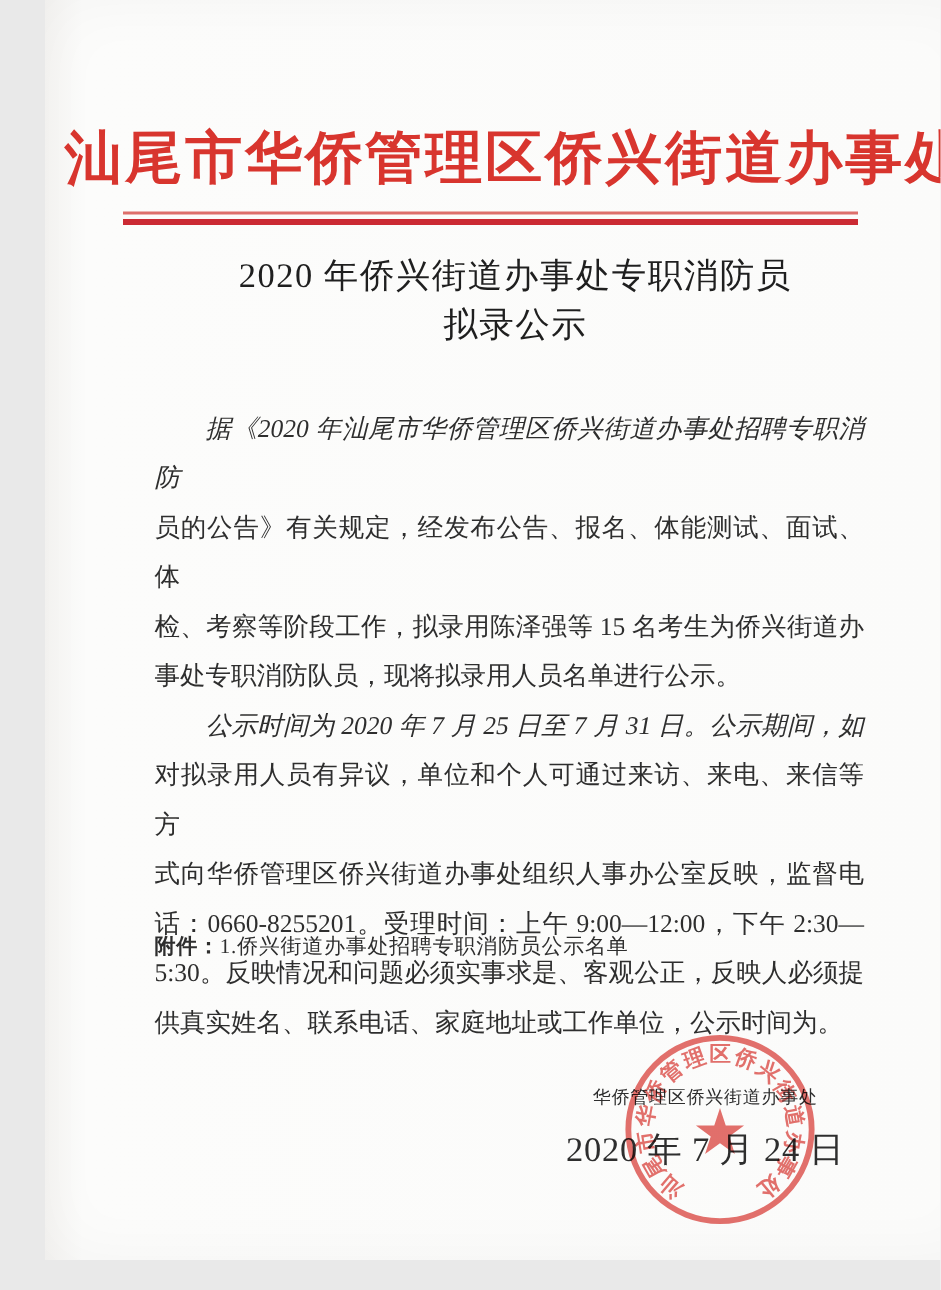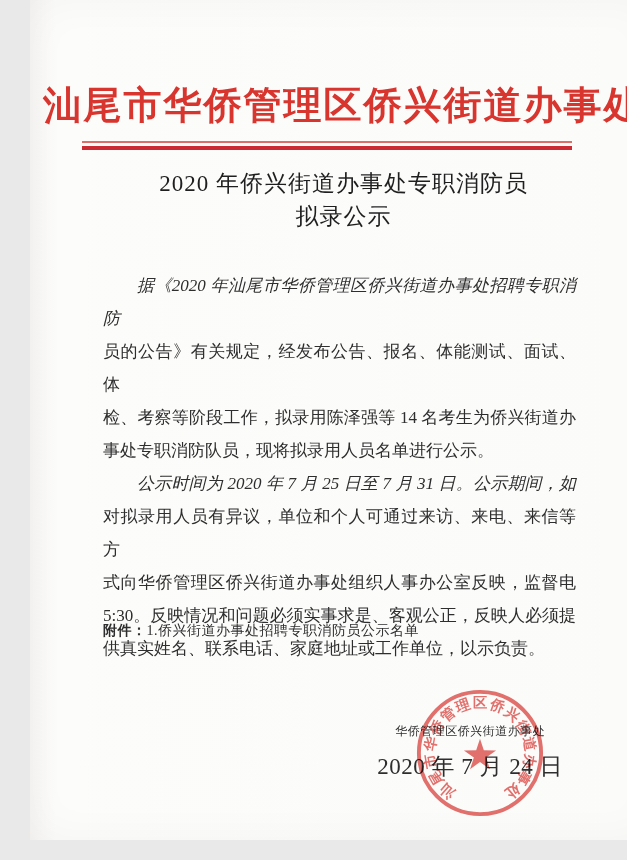--- a/index.html
+++ b/index.html
@@ -95,7 +95,7 @@
     <div class="para">
         <div>据《2020 年汕尾市华侨管理区侨兴街道办事处招聘专职消防</div>
         <div>员的公告》有关规定，经发布公告、报名、体能测试、面试、体</div>
-        <div>检、考察等阶段工作，拟录用陈泽强等 14 名考生为侨兴街道办</div>
+        <div>检、考察等阶段工作，拟录用陈泽强等 15 名考生为侨兴街道办</div>
         <div>事处专职消防队员，现将拟录用人员名单进行公示。</div>
       </div>
     <div class="para">

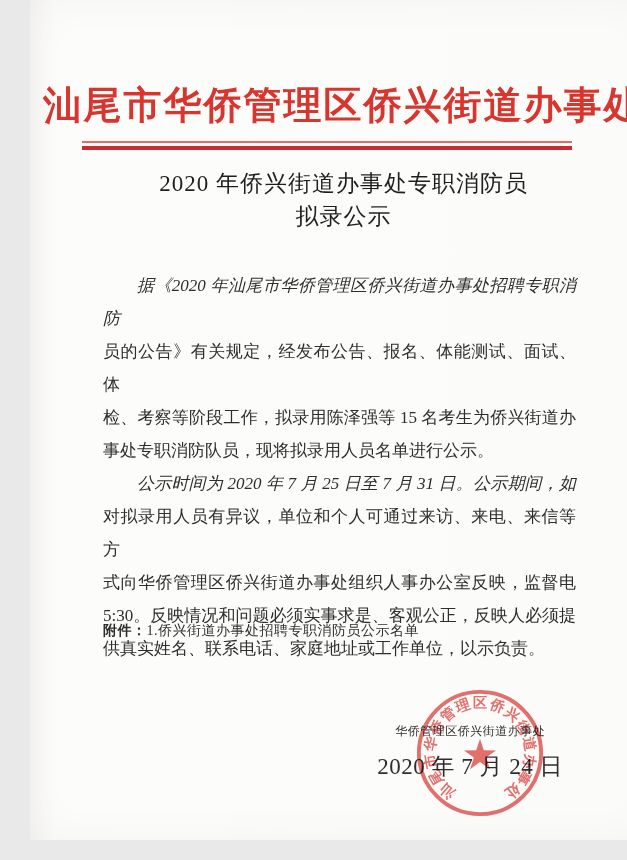--- a/index.html
+++ b/index.html
@@ -102,6 +102,7 @@
         <div>公示时间为 2020 年 7 月 25 日至 7 月 31 日。公示期间，如</div>
         <div>对拟录用人员有异议，单位和个人可通过来访、来电、来信等方</div>
         <div>式向华侨管理区侨兴街道办事处组织人事办公室反映，监督电</div>
+        <div>话：0660-8255201。受理时间：上午 9:00—12:00，下午 2:30—</div>
         <div>5:30。反映情况和问题必须实事求是、客观公正，反映人必须提</div>
         <div>供真实姓名、联系电话、家庭地址或工作单位，以示负责。</div>
       </div>

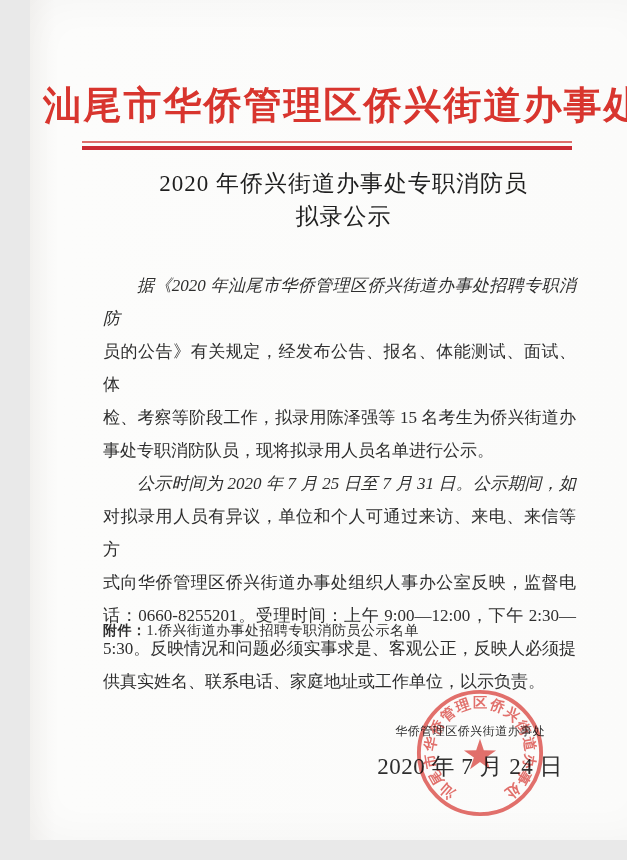--- a/index.html
+++ b/index.html
@@ -104,7 +104,7 @@
         <div>式向华侨管理区侨兴街道办事处组织人事办公室反映，监督电</div>
         <div>话：0660-8255201。受理时间：上午 9:00—12:00，下午 2:30—</div>
         <div>5:30。反映情况和问题必须实事求是、客观公正，反映人必须提</div>
-        <div>供真实姓名、联系电话、家庭地址或工作单位，以示负责。</div>
+        <div>供真实姓名、联系电话、家庭地址或工作单位，公示时间为。</div>
       </div>
   </div>
 

